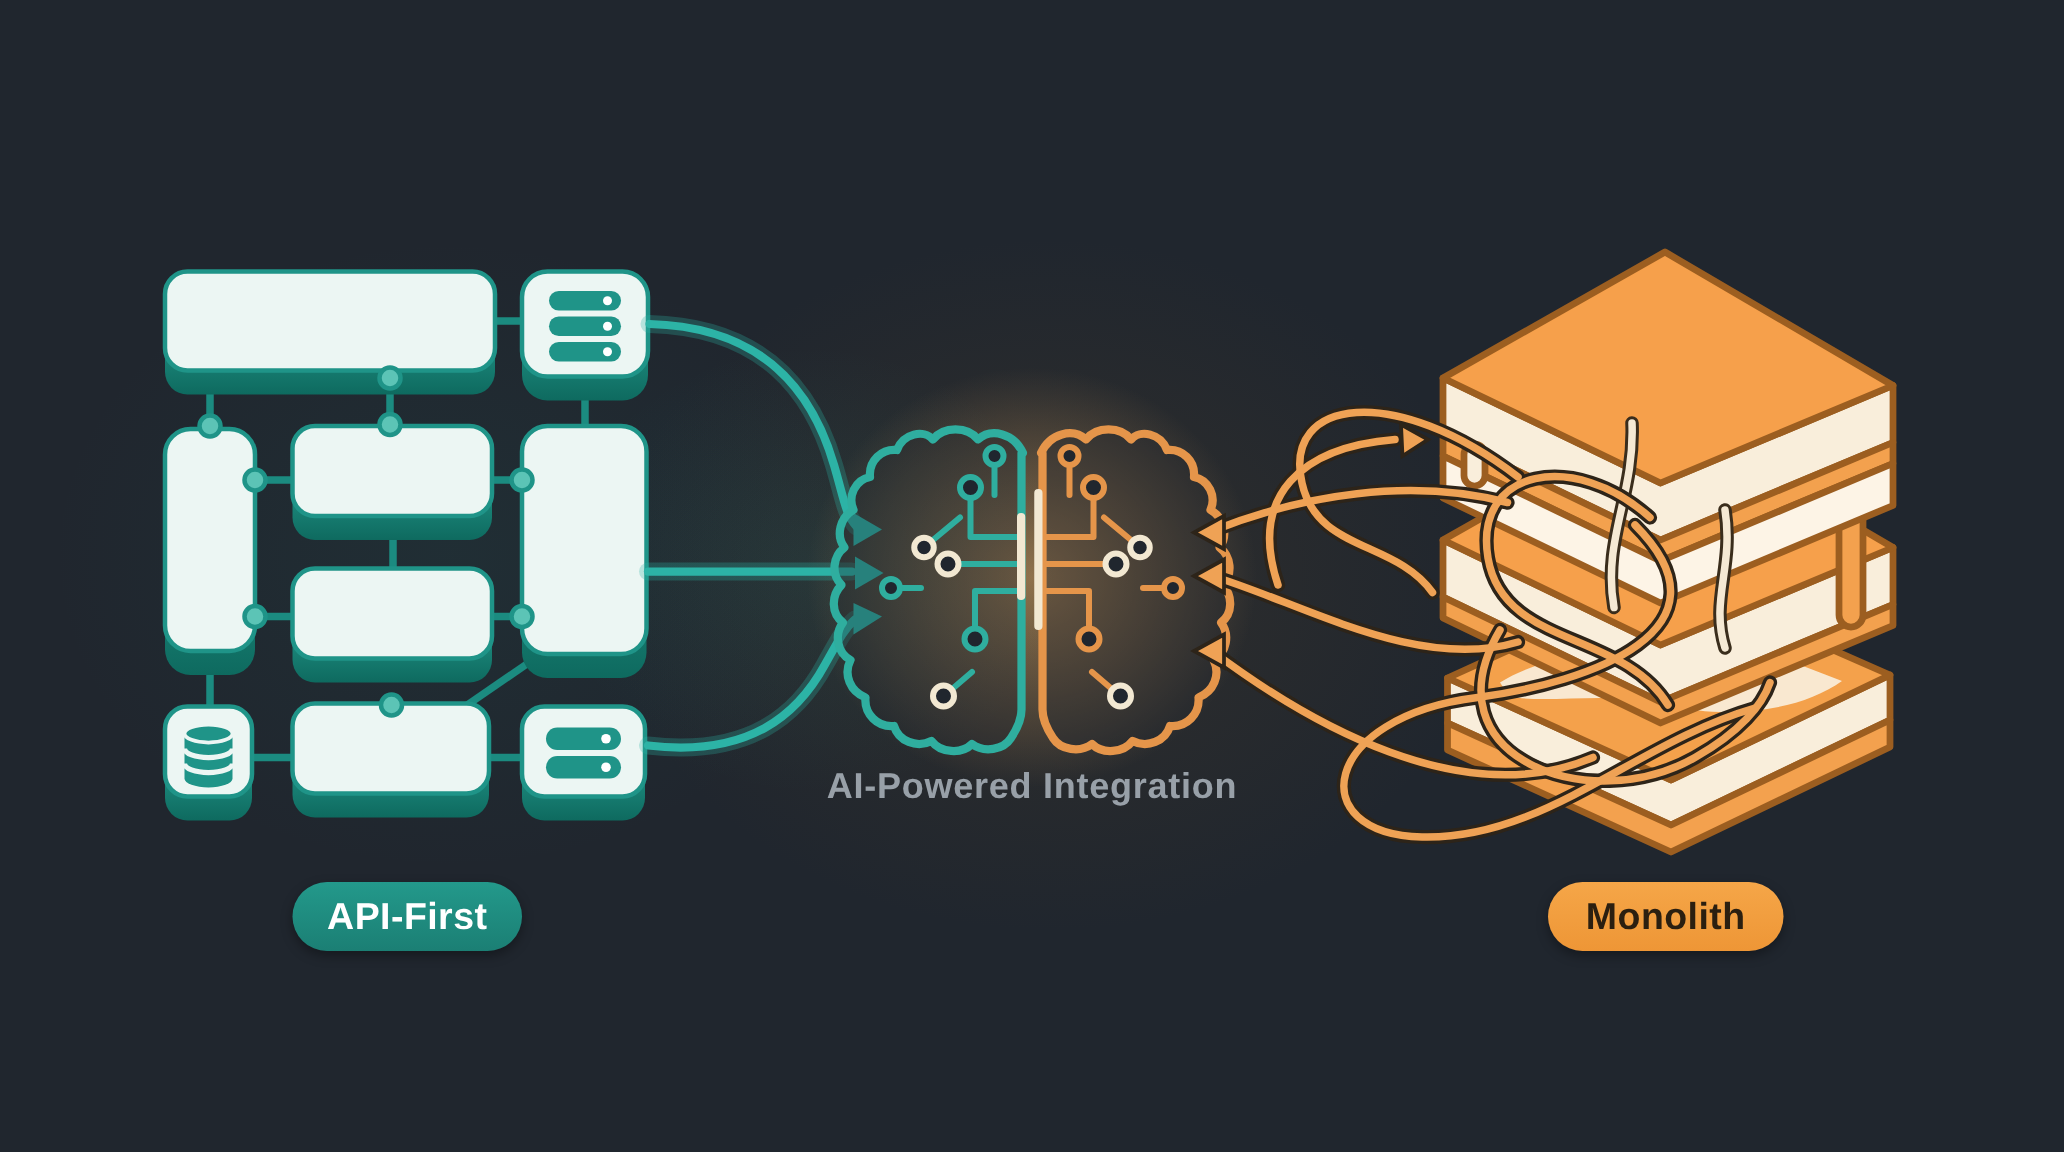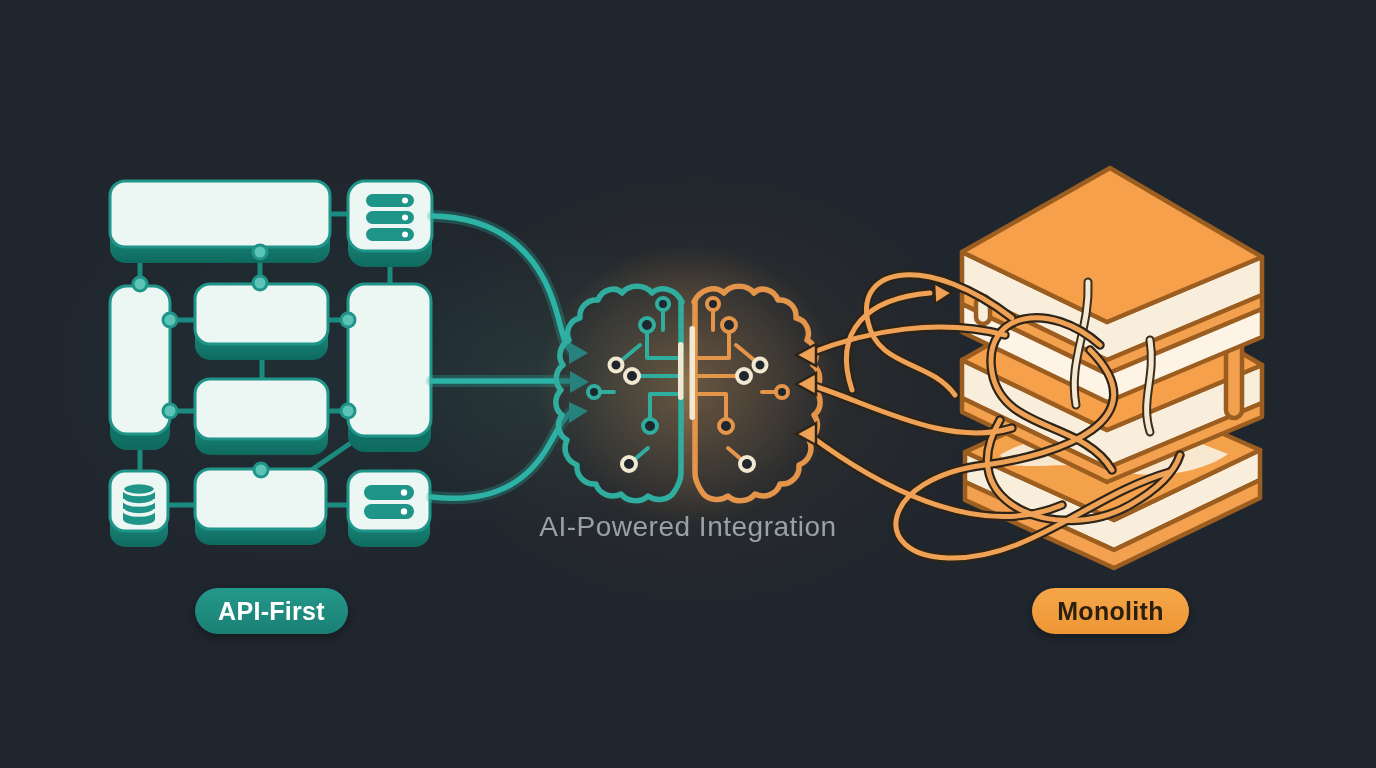--- a/index.html
+++ b/index.html
@@ -13,7 +13,7 @@
   #artwork{position:absolute;left:0;top:0;}
   .caption{
     position:absolute;left:488px;top:511px;width:400px;text-align:center;
-    font-size:28px;letter-spacing:.5px;color:#98a0a8;font-weight:400;
+    font-size:24px;letter-spacing:.5px;color:#98a0a8;font-weight:700;
   }
   .pill{
     position:absolute;top:588px;height:46px;border-radius:23px;

